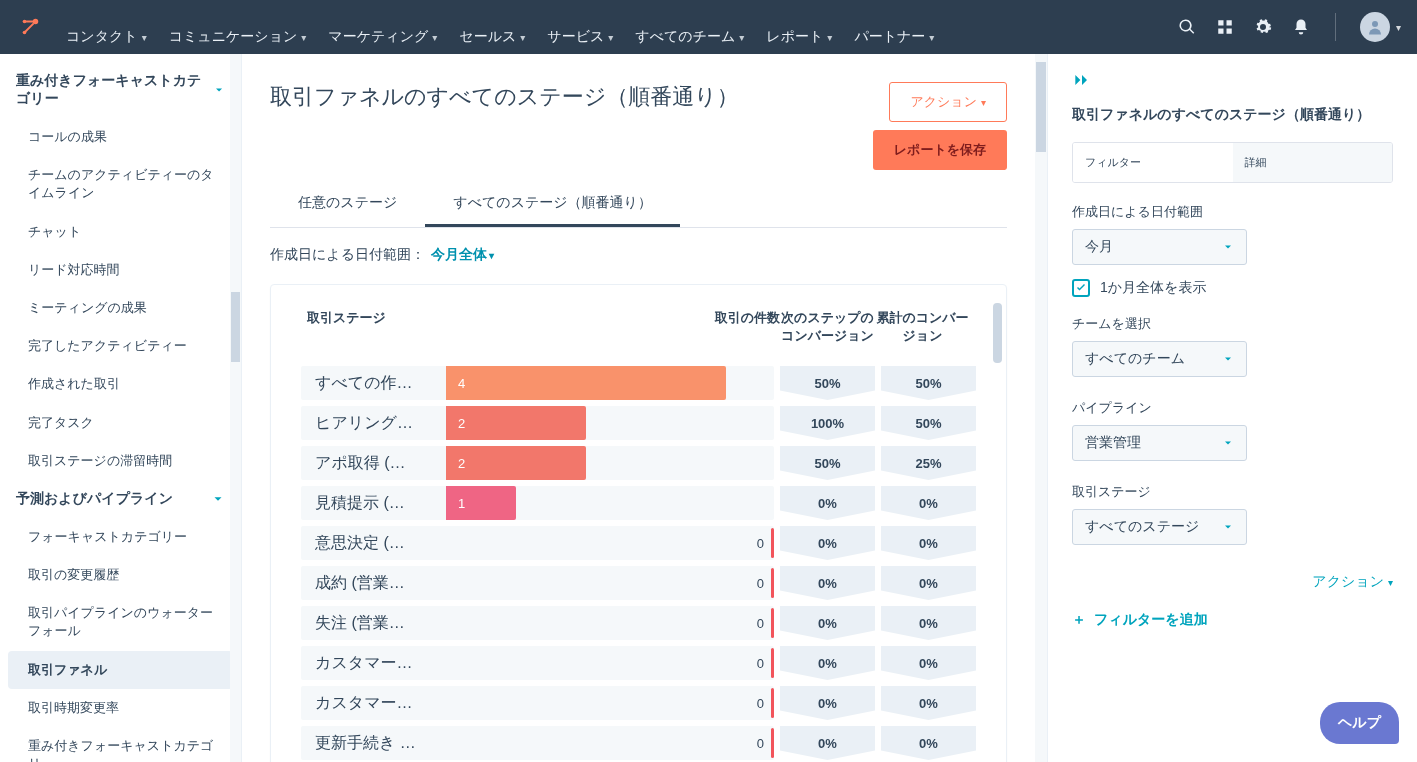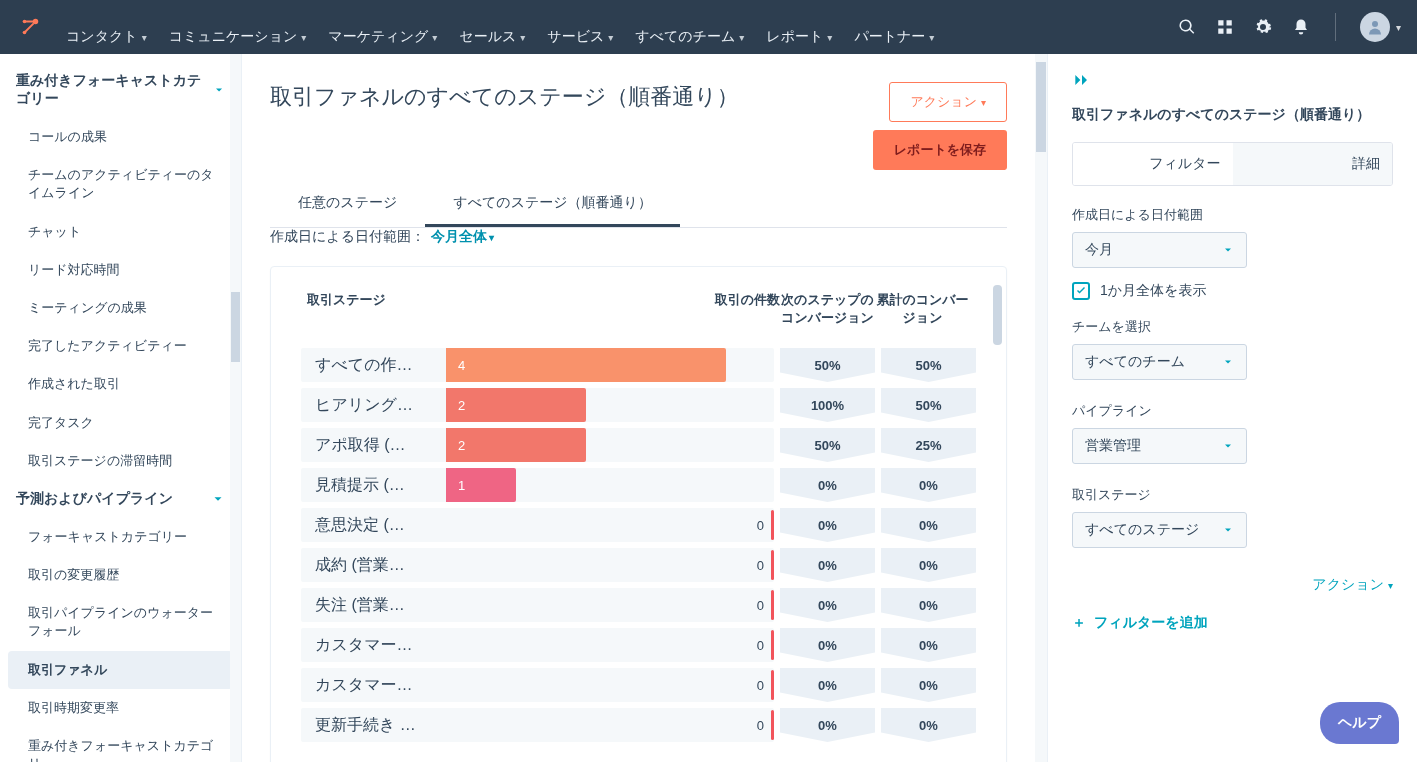--- a/index.html
+++ b/index.html
@@ -60,7 +60,7 @@
 .rp-collapse svg{width:20px;height:16px;fill:#00a4bd;}
 .rp-title { font-size: 14px; font-weight:700; margin-bottom: 18px;}
 .rp-tabs { display:flex; border:1px solid #dfe3eb; border-radius:3px; overflow:hidden; margin-bottom:20px;}
-.rp-tab { flex:1; padding:12px; text-align:right; font-size:14px; cursor:pointer; background:#f5f8fa;}
+.rp-tab { flex:1; padding:12px; text-align:left; font-size:11px; cursor:pointer; background:#f5f8fa;}
 .rp-tab.active { background:#fff; font-weight:500;}
 .field-label { font-size:13px; color:#33475b; margin:10px 0 8px; }
 .select { border:1px solid #cbd6e2; border-radius:3px; padding:8px 12px; background:#f5f8fa; display:flex; align-items:center; justify-content:space-between; font-size:14px; width:175px; cursor:pointer;}

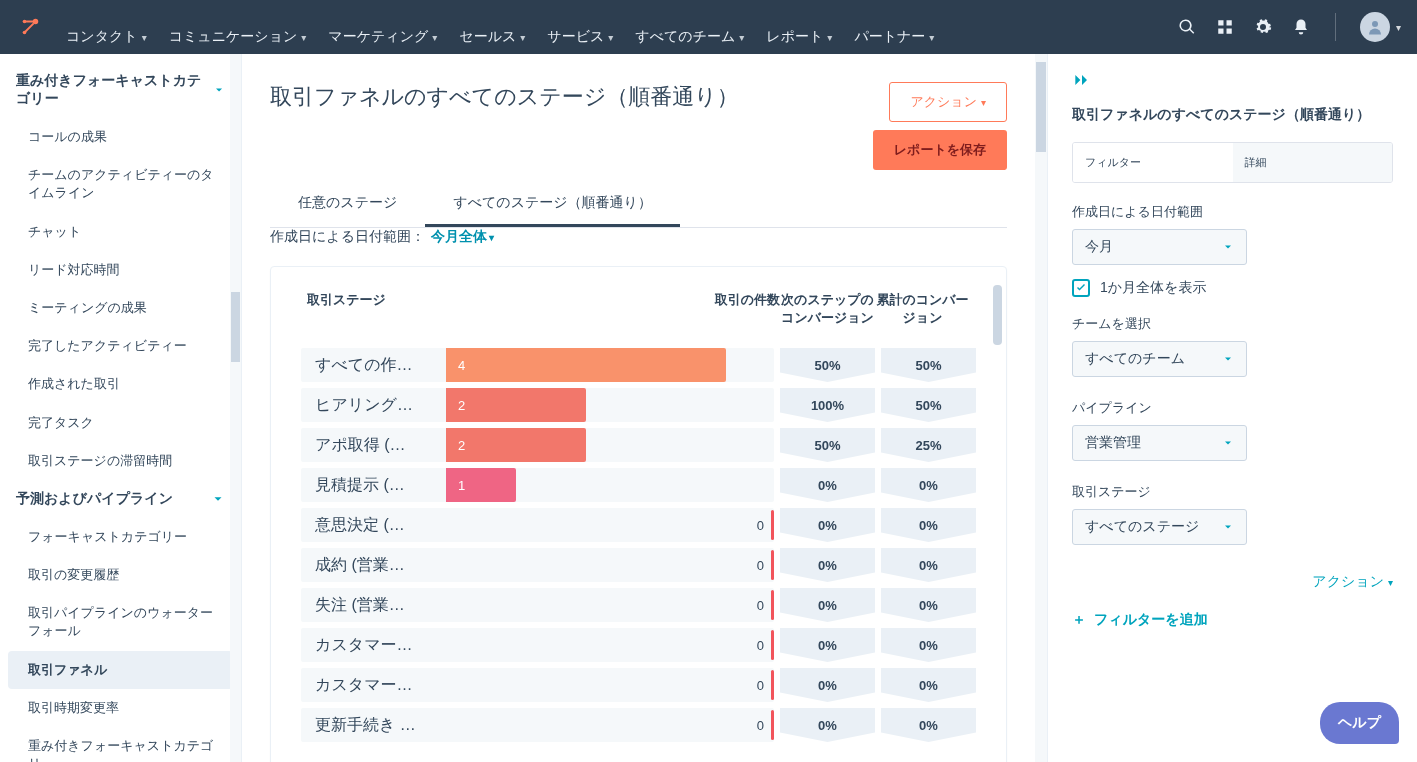--- a/index.html
+++ b/index.html
@@ -32,7 +32,7 @@
 .btn { padding: 10px 20px; border-radius: 3px; font-size: 13px; font-weight: 500; cursor:pointer; border:1px solid transparent; display:inline-flex; align-items:center; gap:4px;}
 .btn-outline { border:1px solid #ff7a59; color:#ff7a59; background:#fff; }
 .btn-primary { background:#ff7a59; color:#7f1d1d;font-weight:bold; }
-.tabs { display:flex; gap: 0; border-bottom: 1px solid #dfe3eb; margin-bottom: 0; }
+.tabs { display:flex; gap: 0; border-bottom: 1px solid #dfe3eb; margin-bottom: 18px; }
 .tab { padding: 12px 28px; font-size: 14px; color:#33475b; cursor:pointer; border-bottom: 3px solid transparent;}
 .tab.active { border-bottom-color: #33475b; font-weight:500;}
 .filter-line { font-size: 14px; color:#33475b; margin-bottom: 20px; display:flex; align-items:center; gap:6px;}

